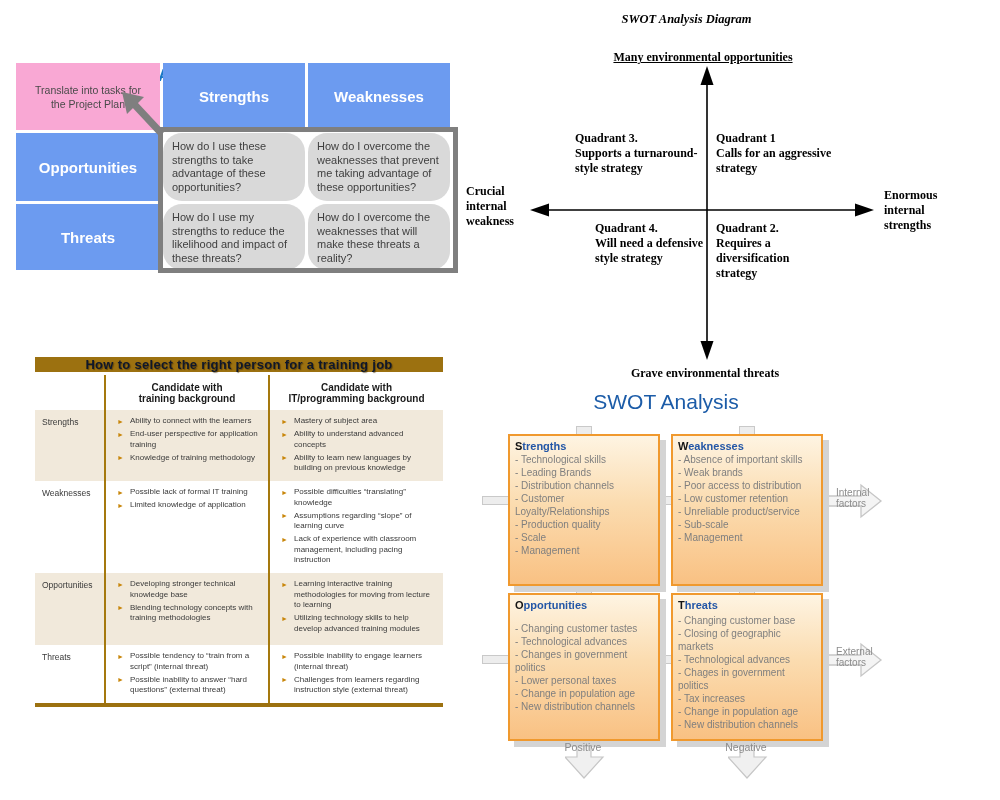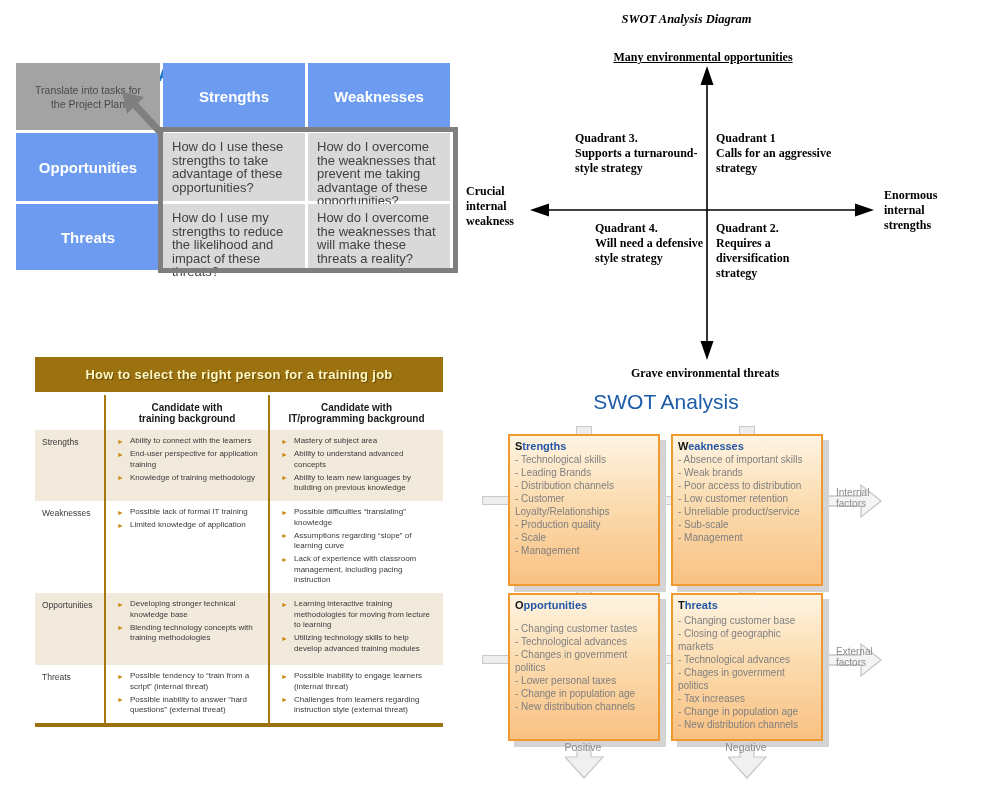--- a/index.html
+++ b/index.html
@@ -17,7 +17,7 @@
     display:grid; grid-template-columns:144px 142px 142px; grid-template-rows:67px 68px 66px;
     gap:3px;
   }
-  .es-corner { background:#a3a3a3; color:#4A4A4A; font-size:10.5px; line-height:14px;
+  .es-corner { background:#f9a8d4; color:#4A4A4A; font-size:10.5px; line-height:14px;
     display:flex; align-items:center; justify-content:center; text-align:center; padding:0 14px; }
   .es-header { background:#6C9BF0; color:#fff; font-weight:bold; font-size:15px;
     display:flex; align-items:center; justify-content:center; }

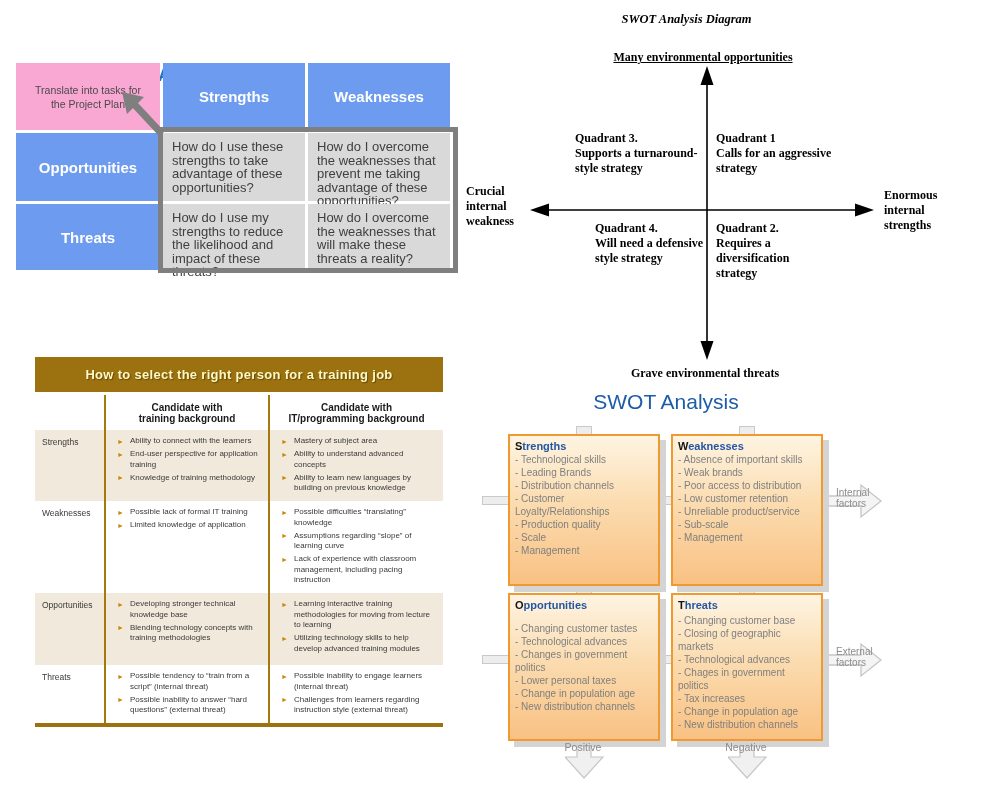--- a/index.html
+++ b/index.html
@@ -21,7 +21,7 @@
     display:flex; align-items:center; justify-content:center; text-align:center; padding:0 14px; }
   .es-header { background:#6C9BF0; color:#fff; font-weight:bold; font-size:15px;
     display:flex; align-items:center; justify-content:center; }
-  .es-cell { background:#D9D9D9; color:#404040; font-size:13px; line-height:13.5px; padding:7px 9px; }
+  .es-cell { background:#D9D9D9; color:#404040; font-size:11px; line-height:13.5px; padding:7px 9px;border-radius:19px; }
   .es-highlight { position:absolute; left:158px; top:127px; width:300px; height:146px;
     border:5px solid #7F7F7F; z-index:3; }
   .es-arrow { position:absolute; left:118px; top:88px; z-index:4; }

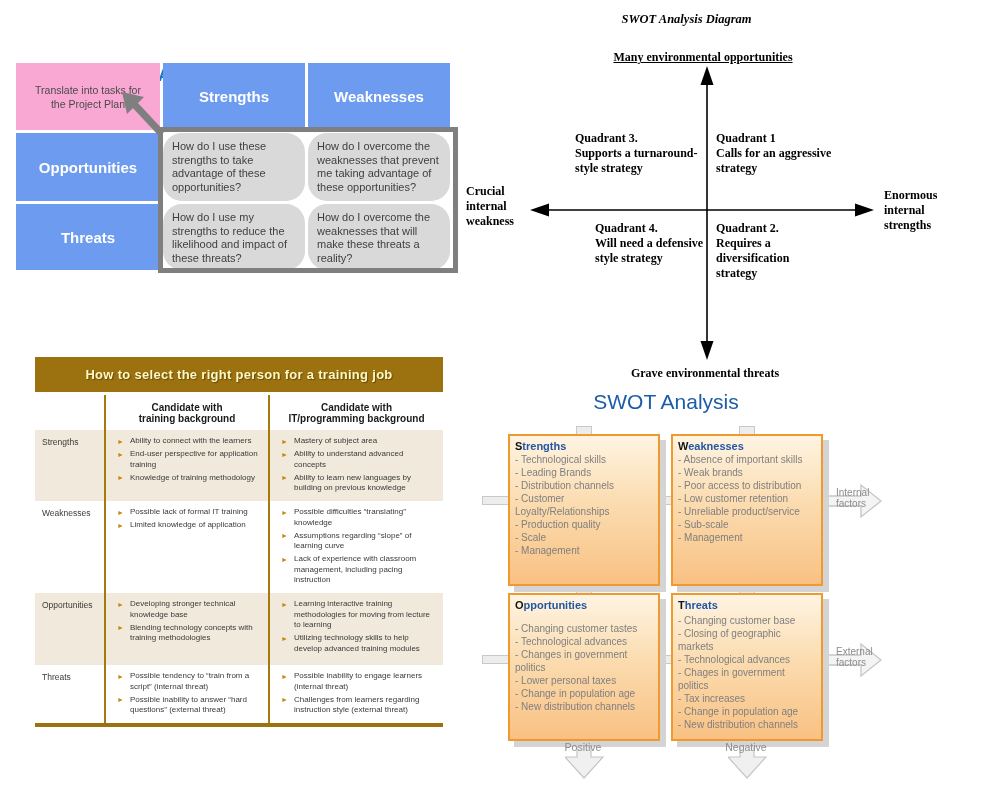--- a/index.html
+++ b/index.html
@@ -44,7 +44,7 @@
 
   
   .tt { position:absolute; left:35px; top:357px; width:408px; }
-  .tt-titlebar { height:35px; background:#9C7110; color:#fef9c3; font-weight:bold; font-size:13px;
+  .tt-titlebar { height:15px; background:#9C7110; color:#0f172a; font-weight:bold; font-size:13px;
     display:flex; align-items:center; justify-content:center;
     text-shadow:1px 1px 1px rgba(60,40,0,0.55); letter-spacing:0.3px; }
   .tt-body { margin-top:3px; background:#fff; border-bottom:4px solid #9C7110; }

